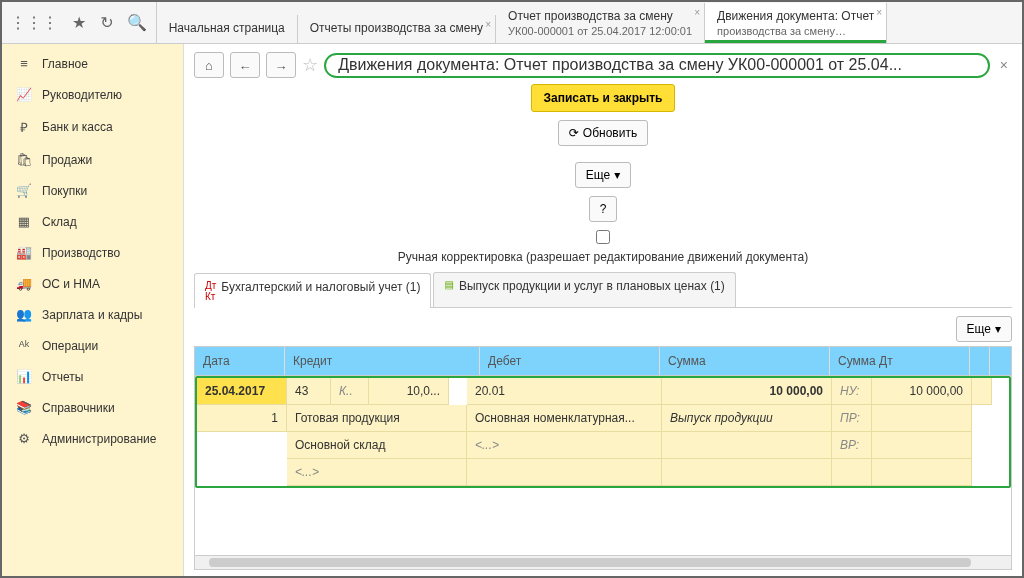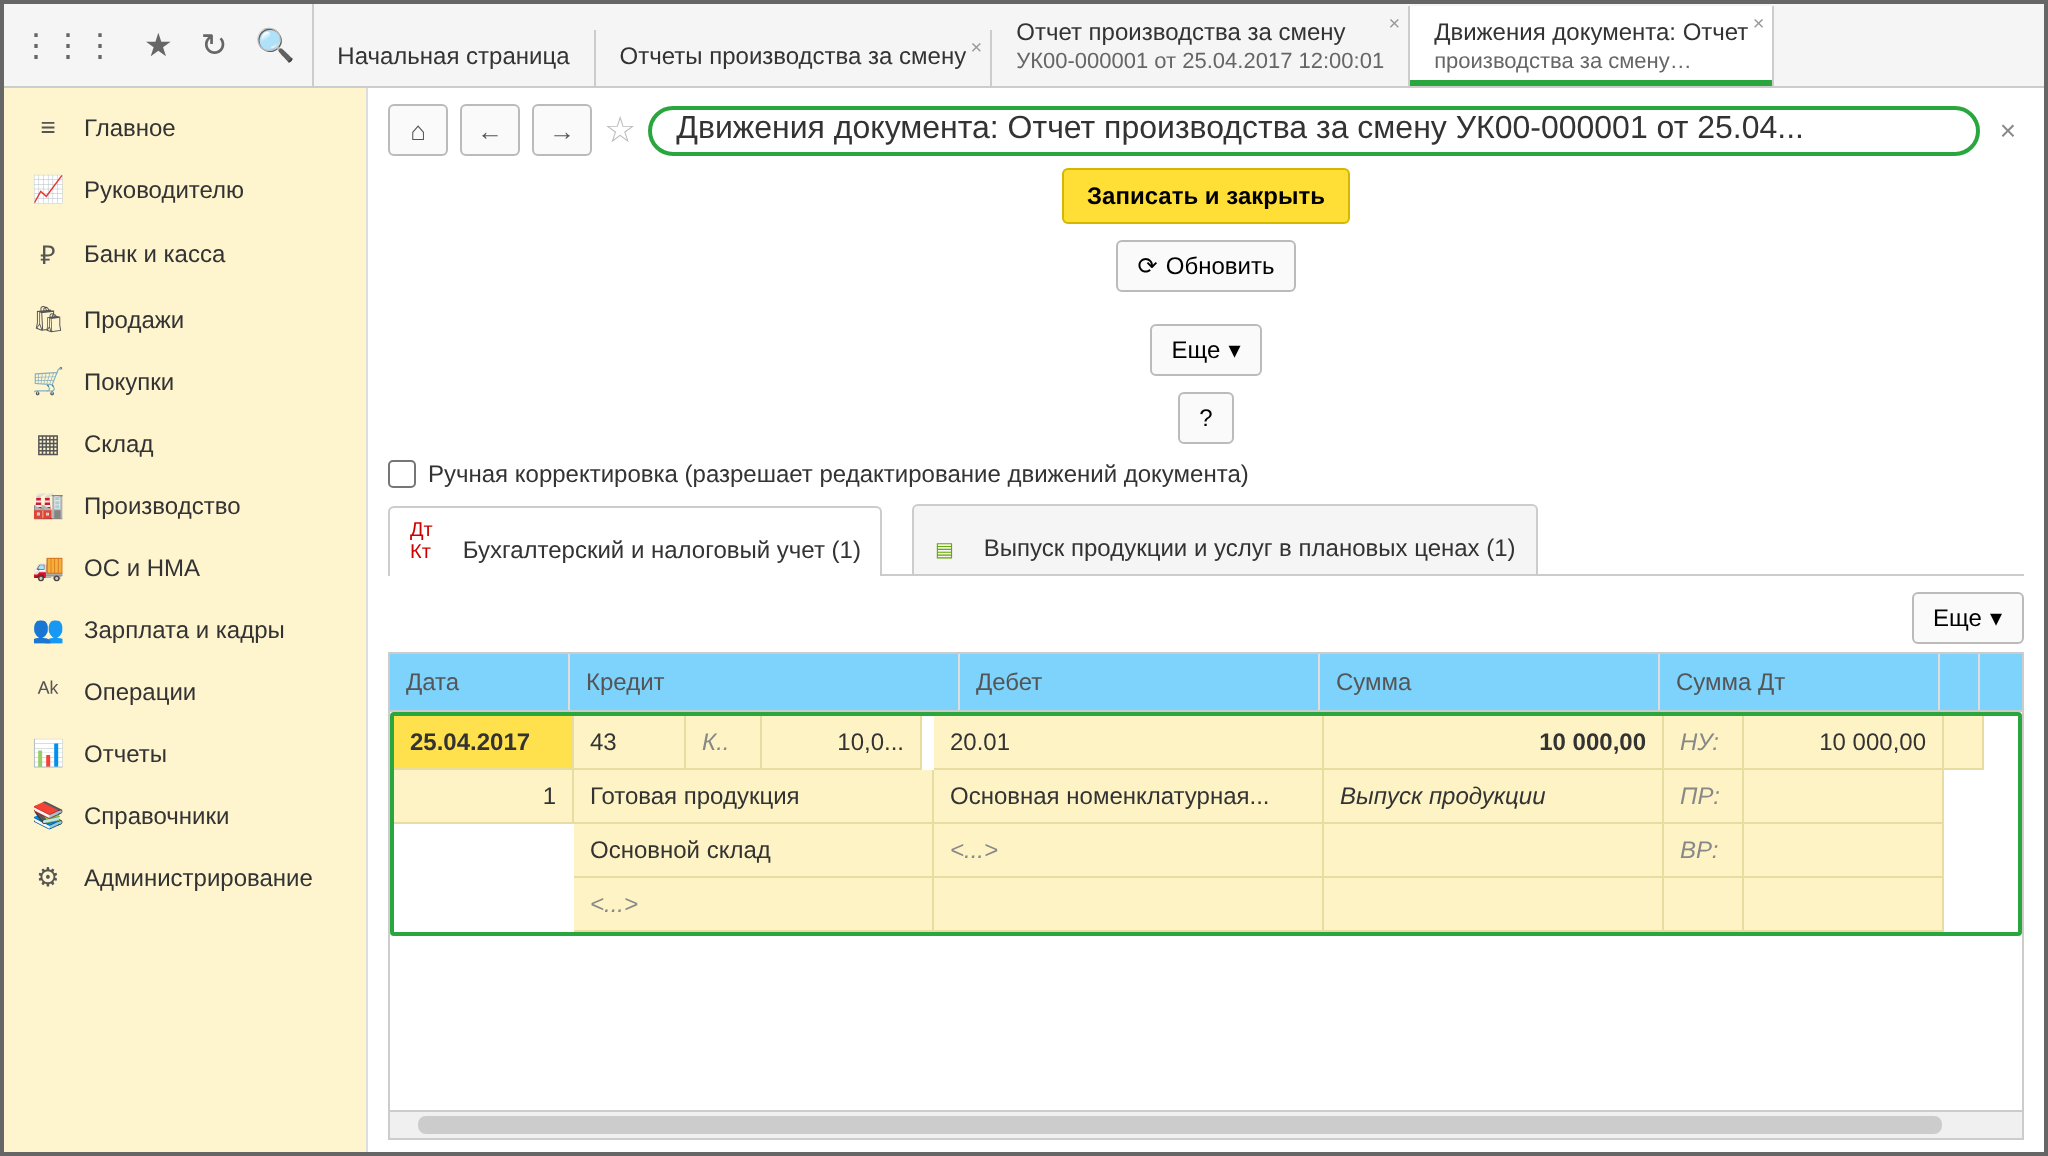--- a/index.html
+++ b/index.html
@@ -32,7 +32,7 @@
 .btn { background: #fafafa; border: 1px solid #bbb; border-radius: 3px; padding: 5px 10px; cursor: pointer; font-size: 12px; display:inline-flex; align-items:center; gap:4px;}
 .spacer { flex: 1; }
 
-.checkbox-row { display: flex; align-items: center; gap: 6px; margin-bottom: 8px; }
+.checkbox-row { display: flex; align-items: center; gap: 6px; margin-bottom: 8px; flex-direction: column; }
 .checkbox-row input { width: 14px; height: 14px; }
 
 .subtabs { display: flex; border-bottom: 1px solid #ccc; margin-bottom: 8px; }

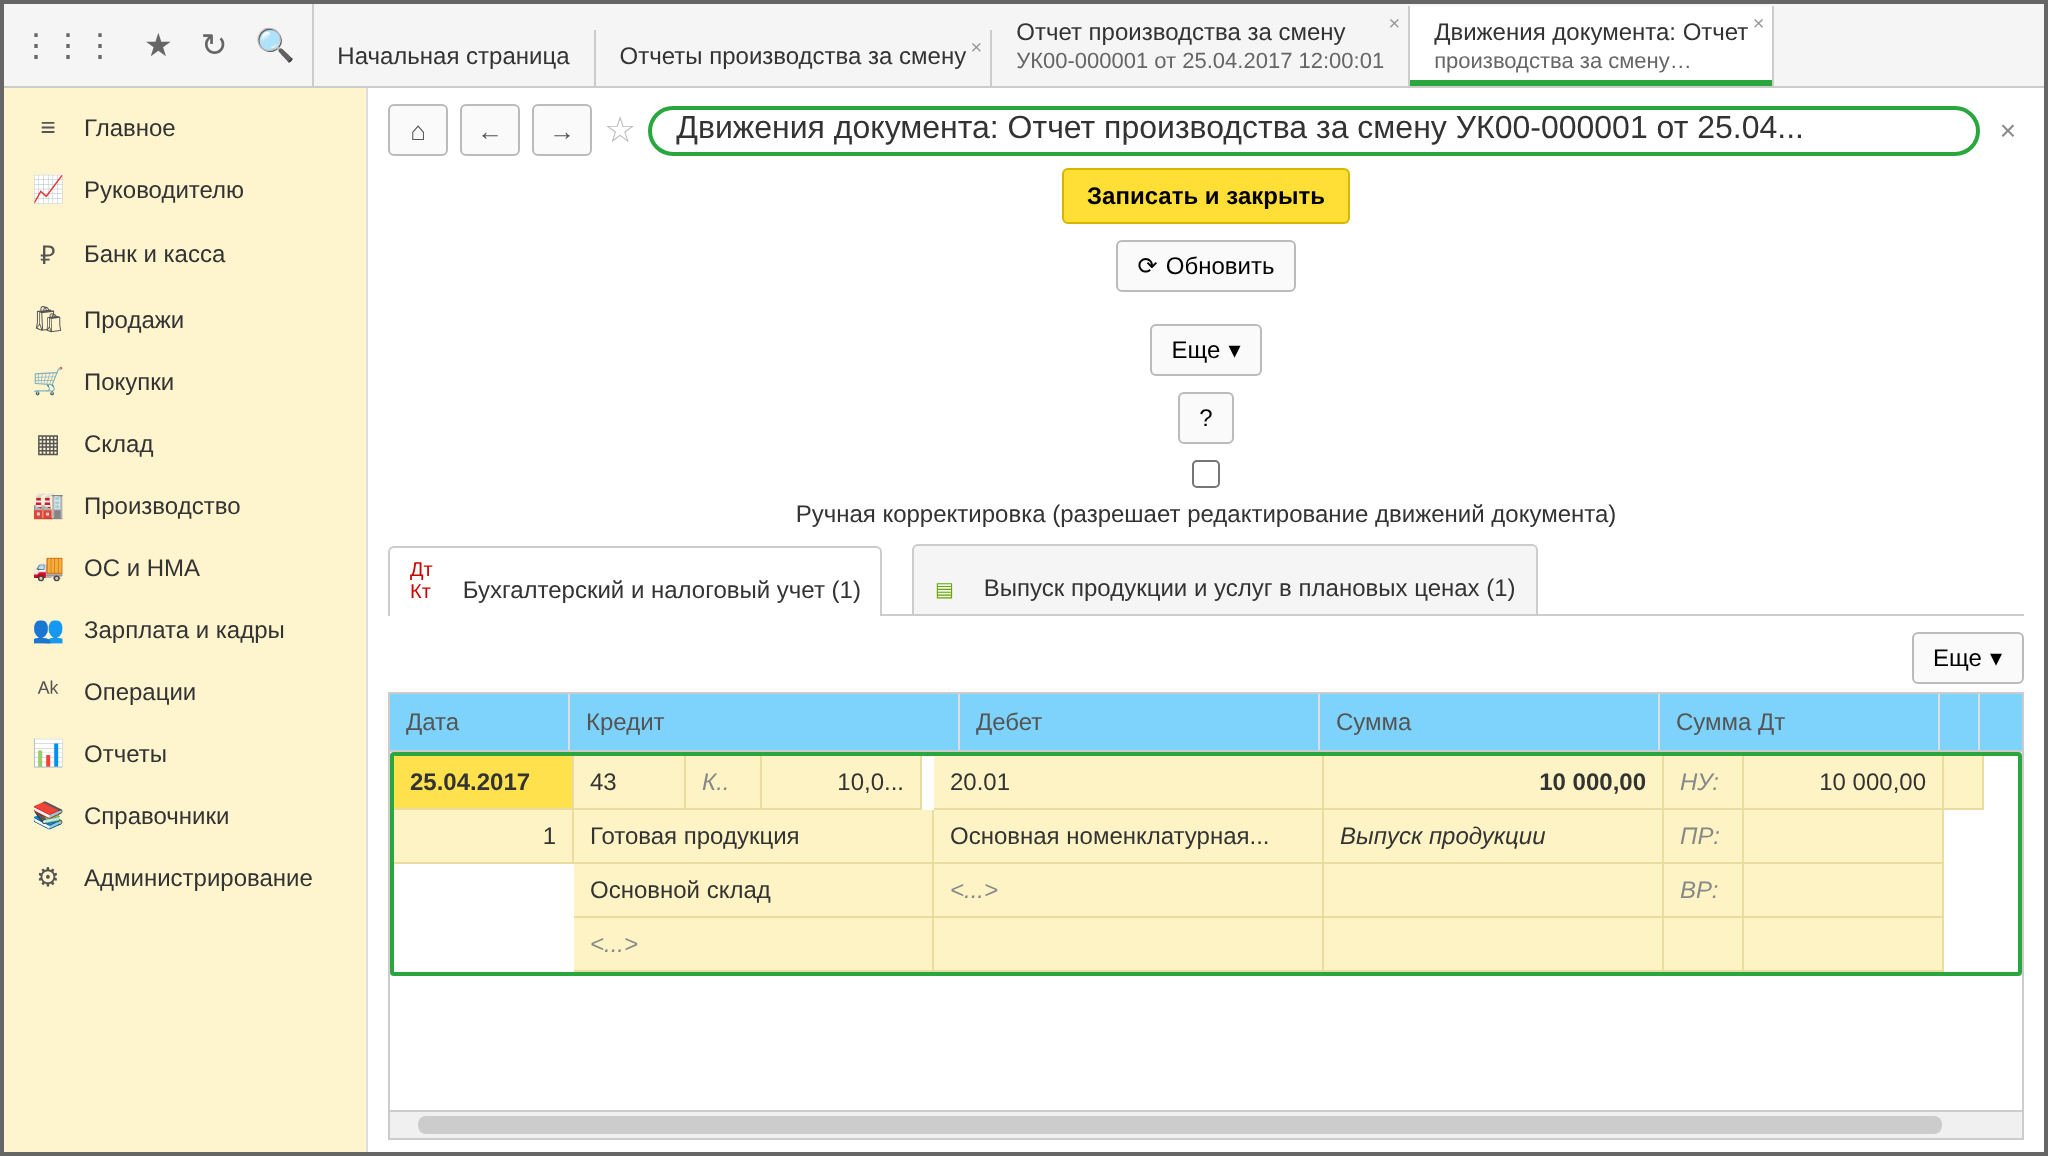--- a/index.html
+++ b/index.html
@@ -36,7 +36,7 @@
 .checkbox-row input { width: 14px; height: 14px; }
 
 .subtabs { display: flex; border-bottom: 1px solid #ccc; margin-bottom: 8px; }
-.subtab { padding: 6px 10px; border: 1px solid #ccc; border-bottom: none; background: #f5f5f5; margin-right: 15px; border-radius: 3px 3px 0 0; cursor: pointer; display:flex; align-items:flex-end; gap:15px; font-size:12px;}
+.subtab { padding: 6px 10px; border: 1px solid #ccc; border-bottom: none; background: #f5f5f5; margin-right: 2px; border-radius: 3px 3px 0 0; cursor: pointer; display:flex; align-items:flex-start; gap:5px; font-size:12px;}
 .subtab.active { background: #fff; position: relative; top: 1px; }
 .subtab-icon { font-size:10px; }
 

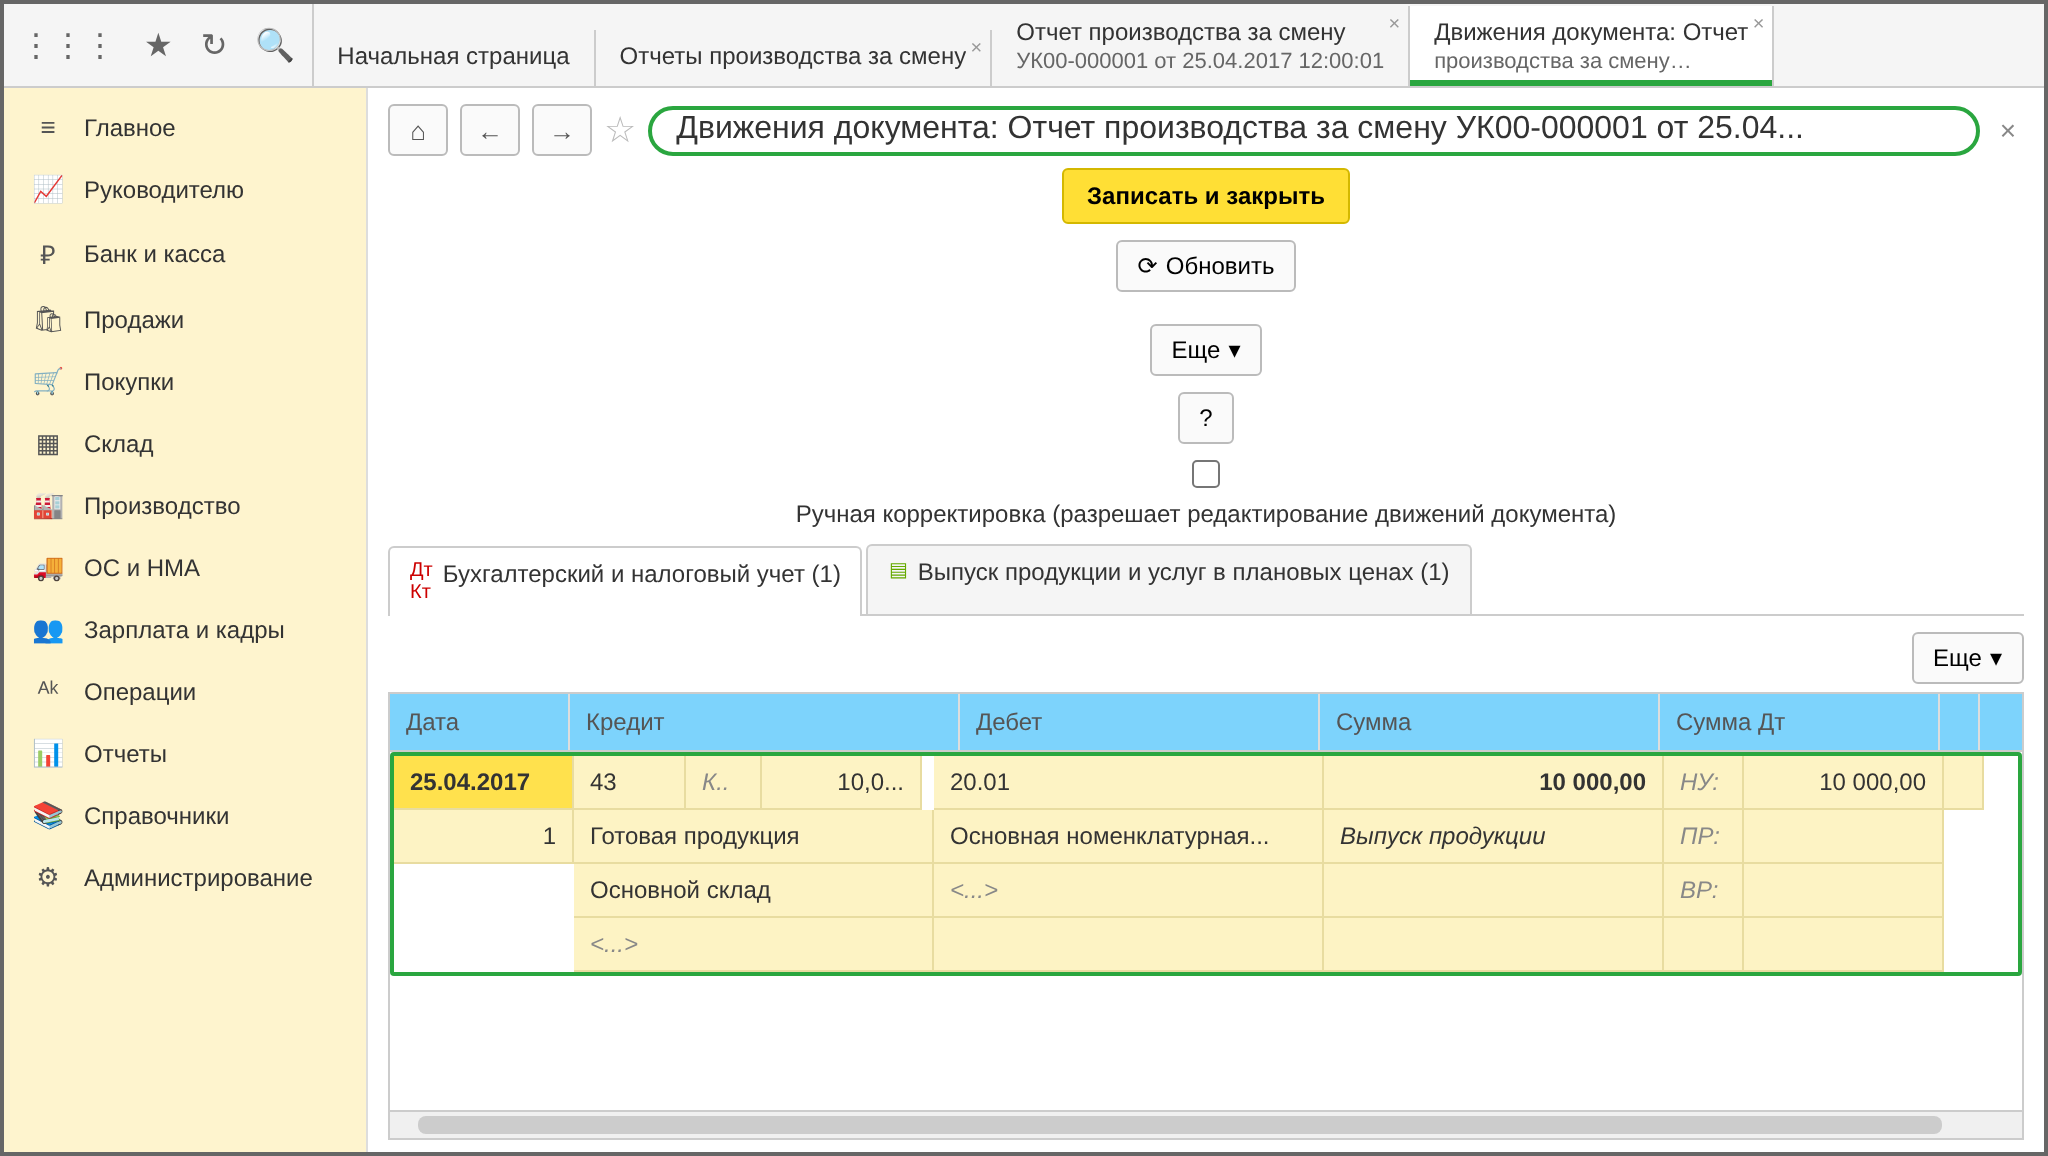--- a/index.html
+++ b/index.html
@@ -58,7 +58,7 @@
 
 .col-date{width:90px} .col-debit{width:180px} .col-credit{width:195px} .col-sum{width:170px} .col-sumdt{width:140px} .col-last{width:20px}
 .inner{display:flex}
-.dc1{width:56px}.dc2{width:38px}.dc3{width:80px}
+.dc1{width:44px}.dc2{width:38px}.dc3{width:80px}
 </style>
 </head>
 <body>

